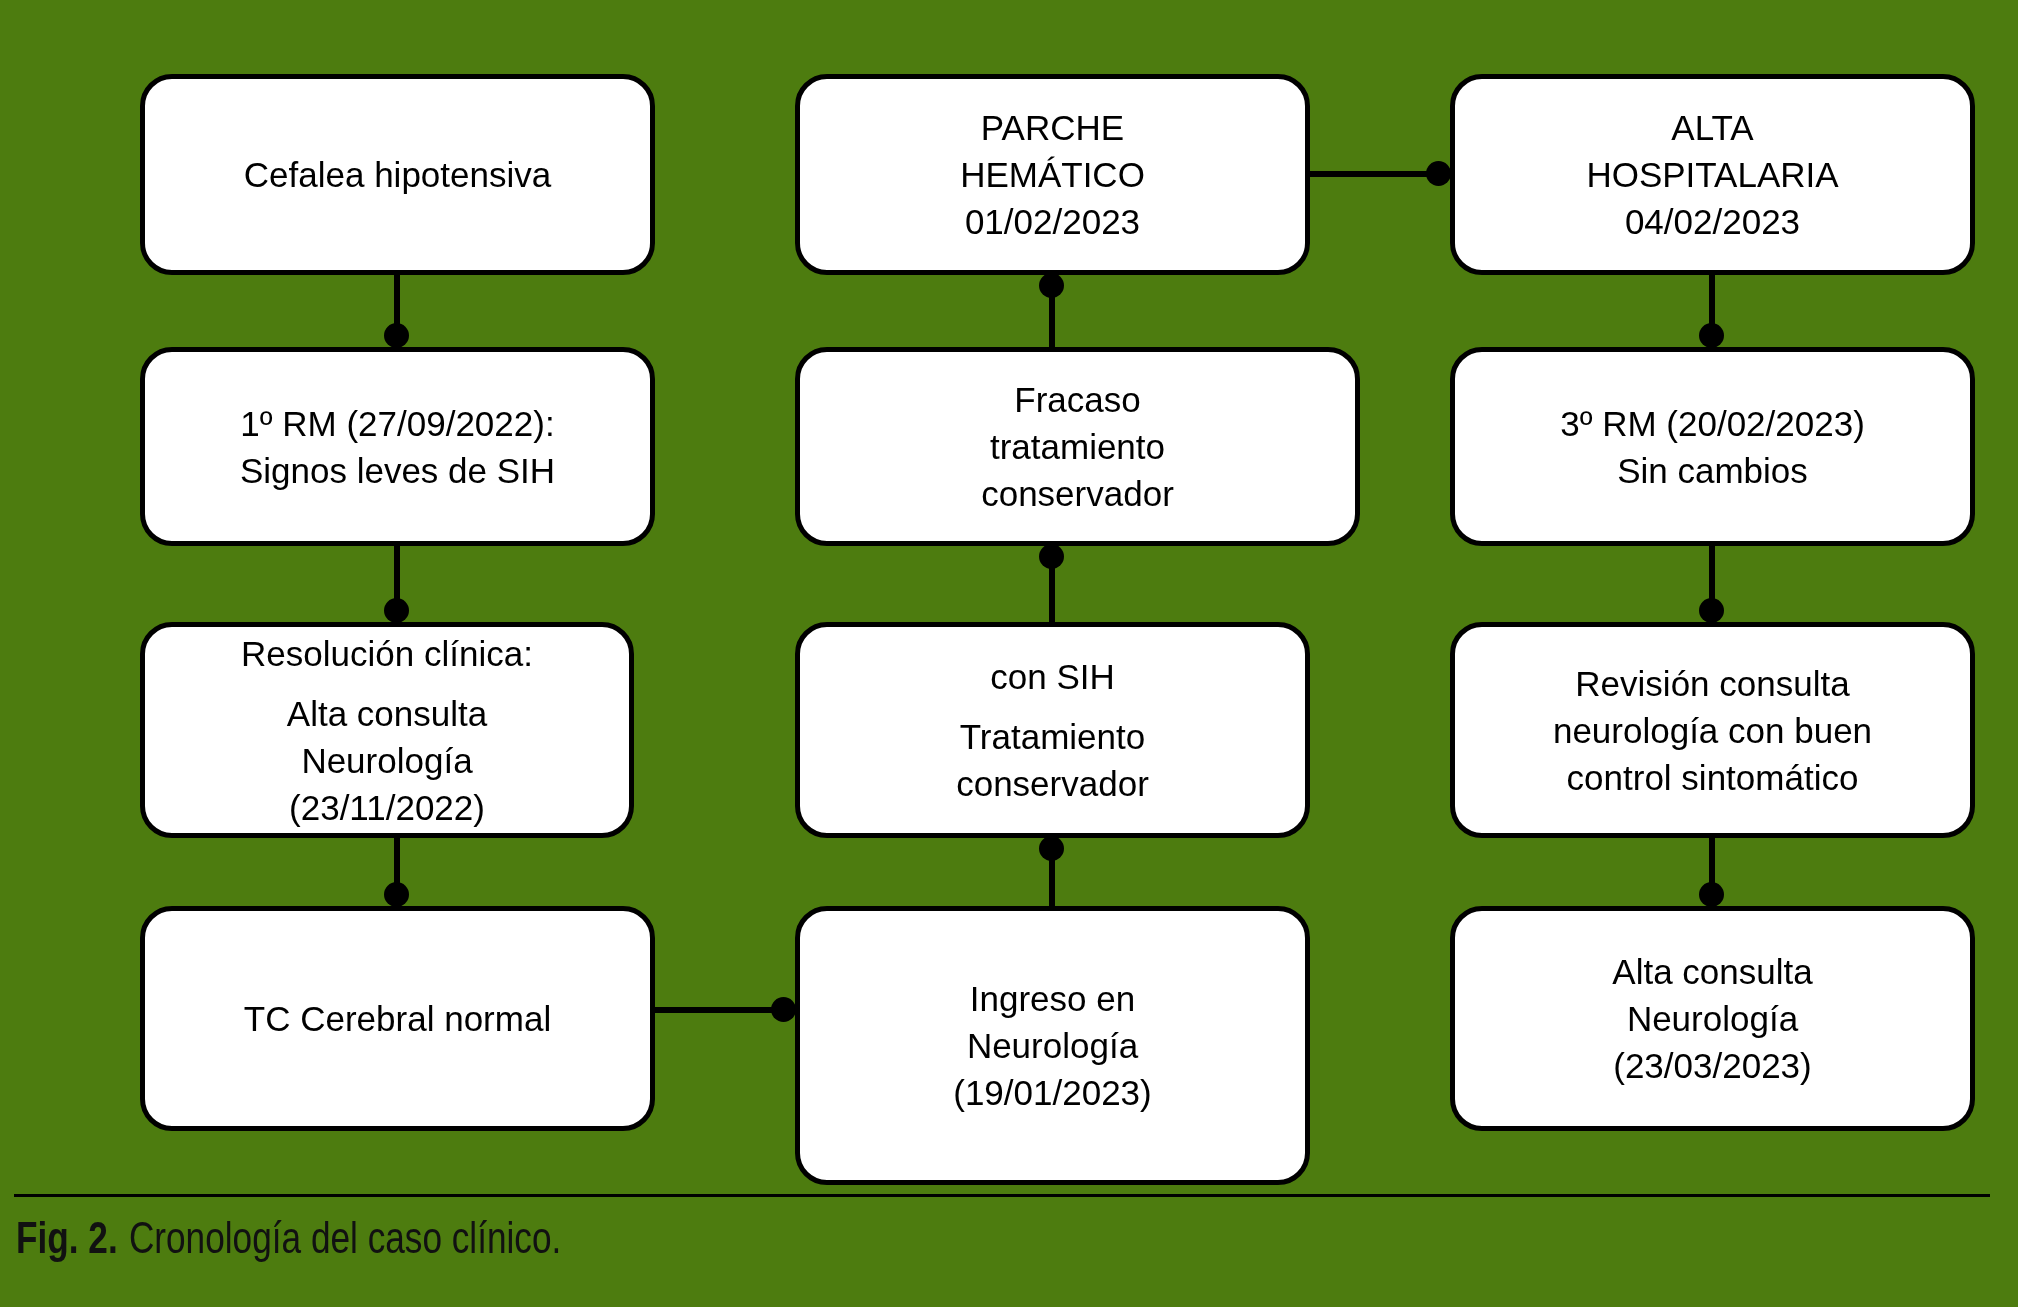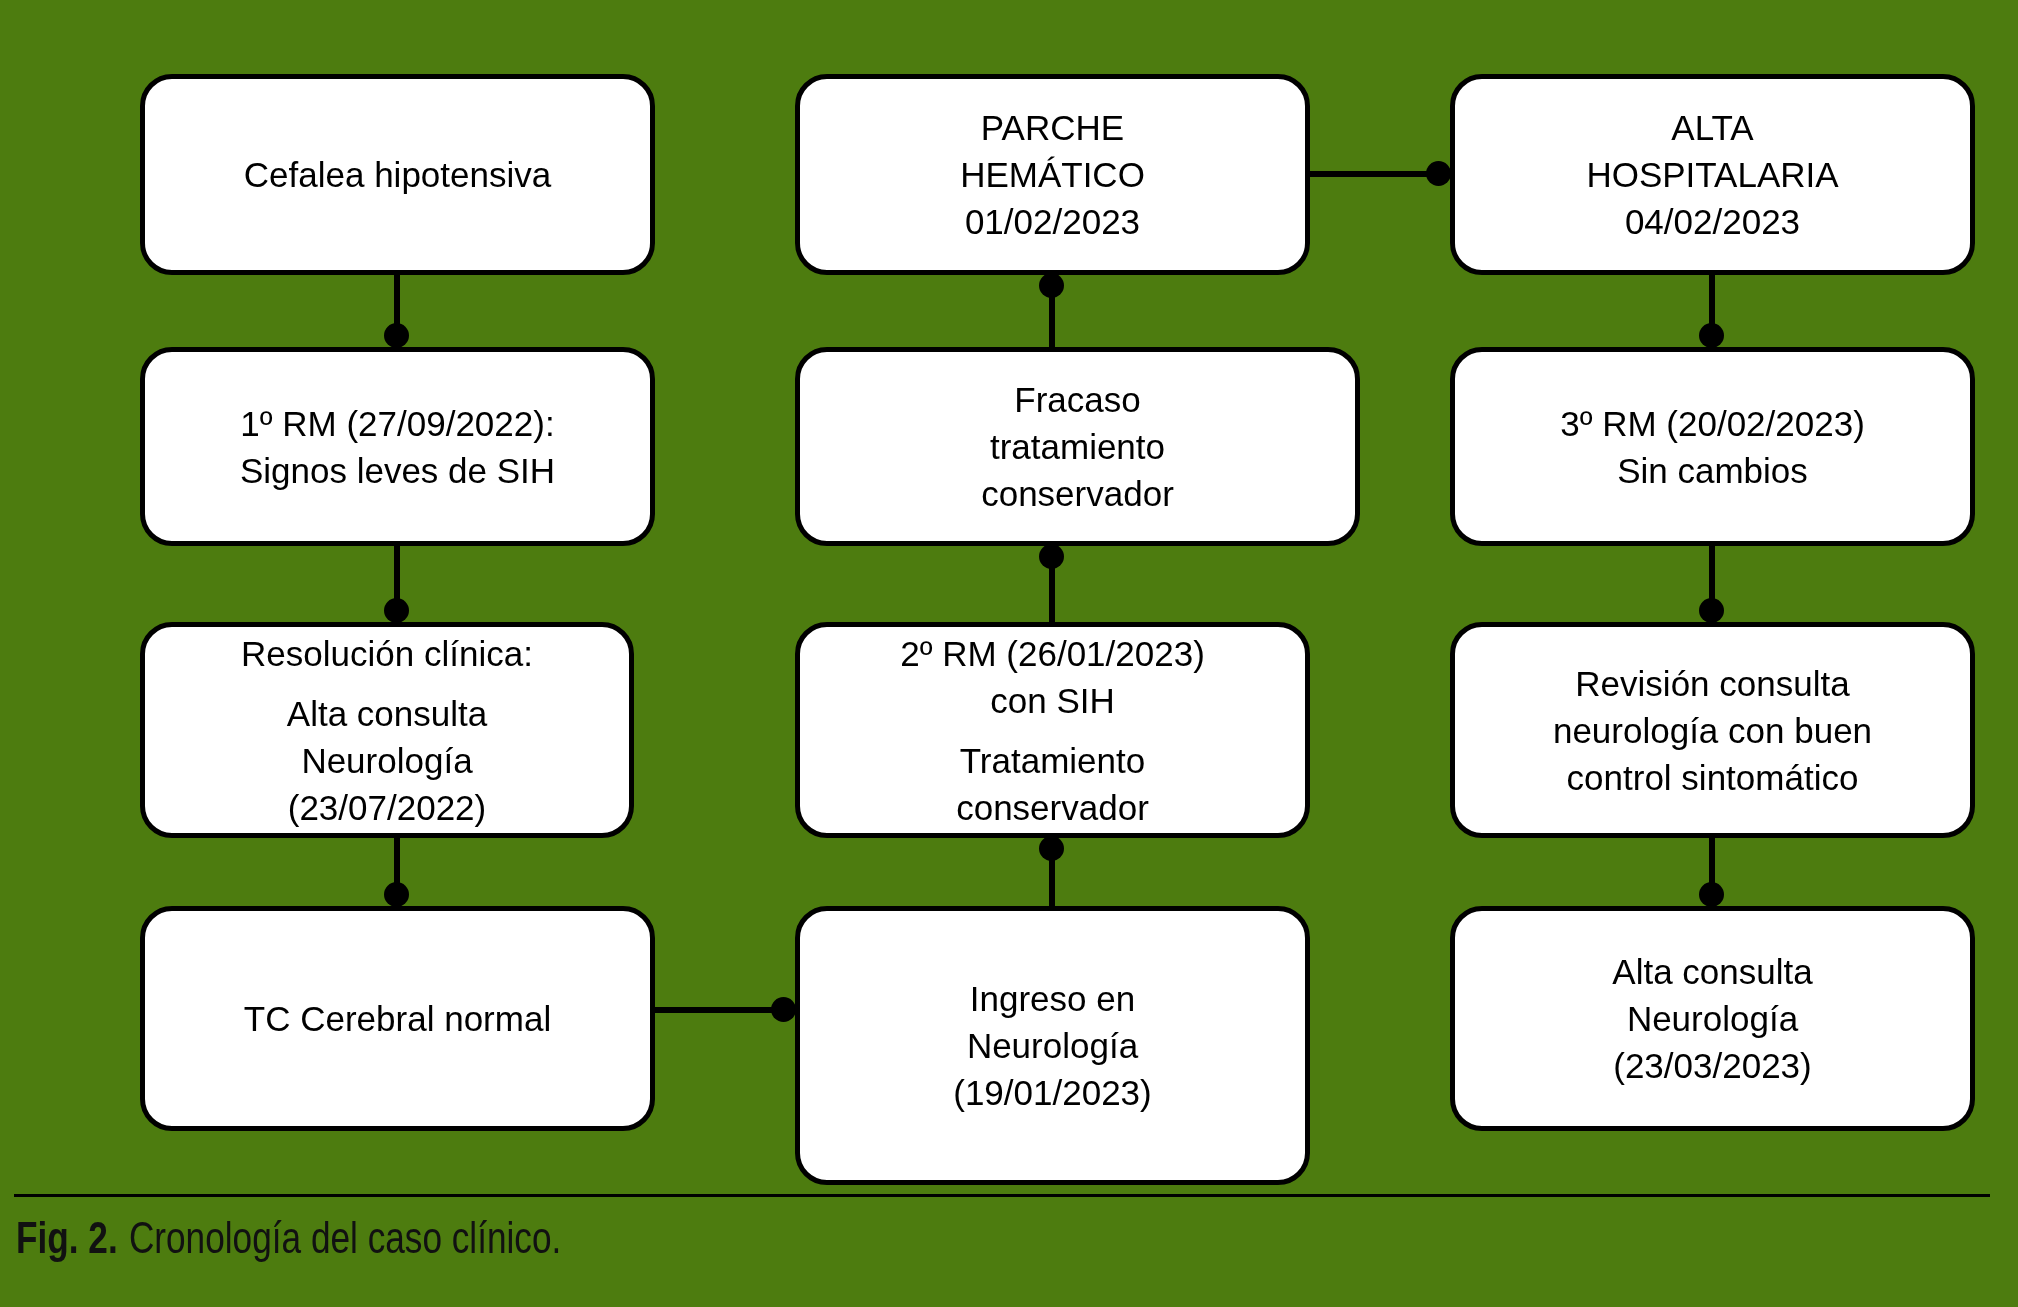--- a/index.html
+++ b/index.html
@@ -127,7 +127,6 @@
 
   <div class="box" style="left:795px;top:622px;width:515px;height:216px">
     <div class="para">
-      <div class="tline">2º RM (26/01/2023)</div>
       <div class="tline">con SIH</div>
     </div>
     <div class="para">

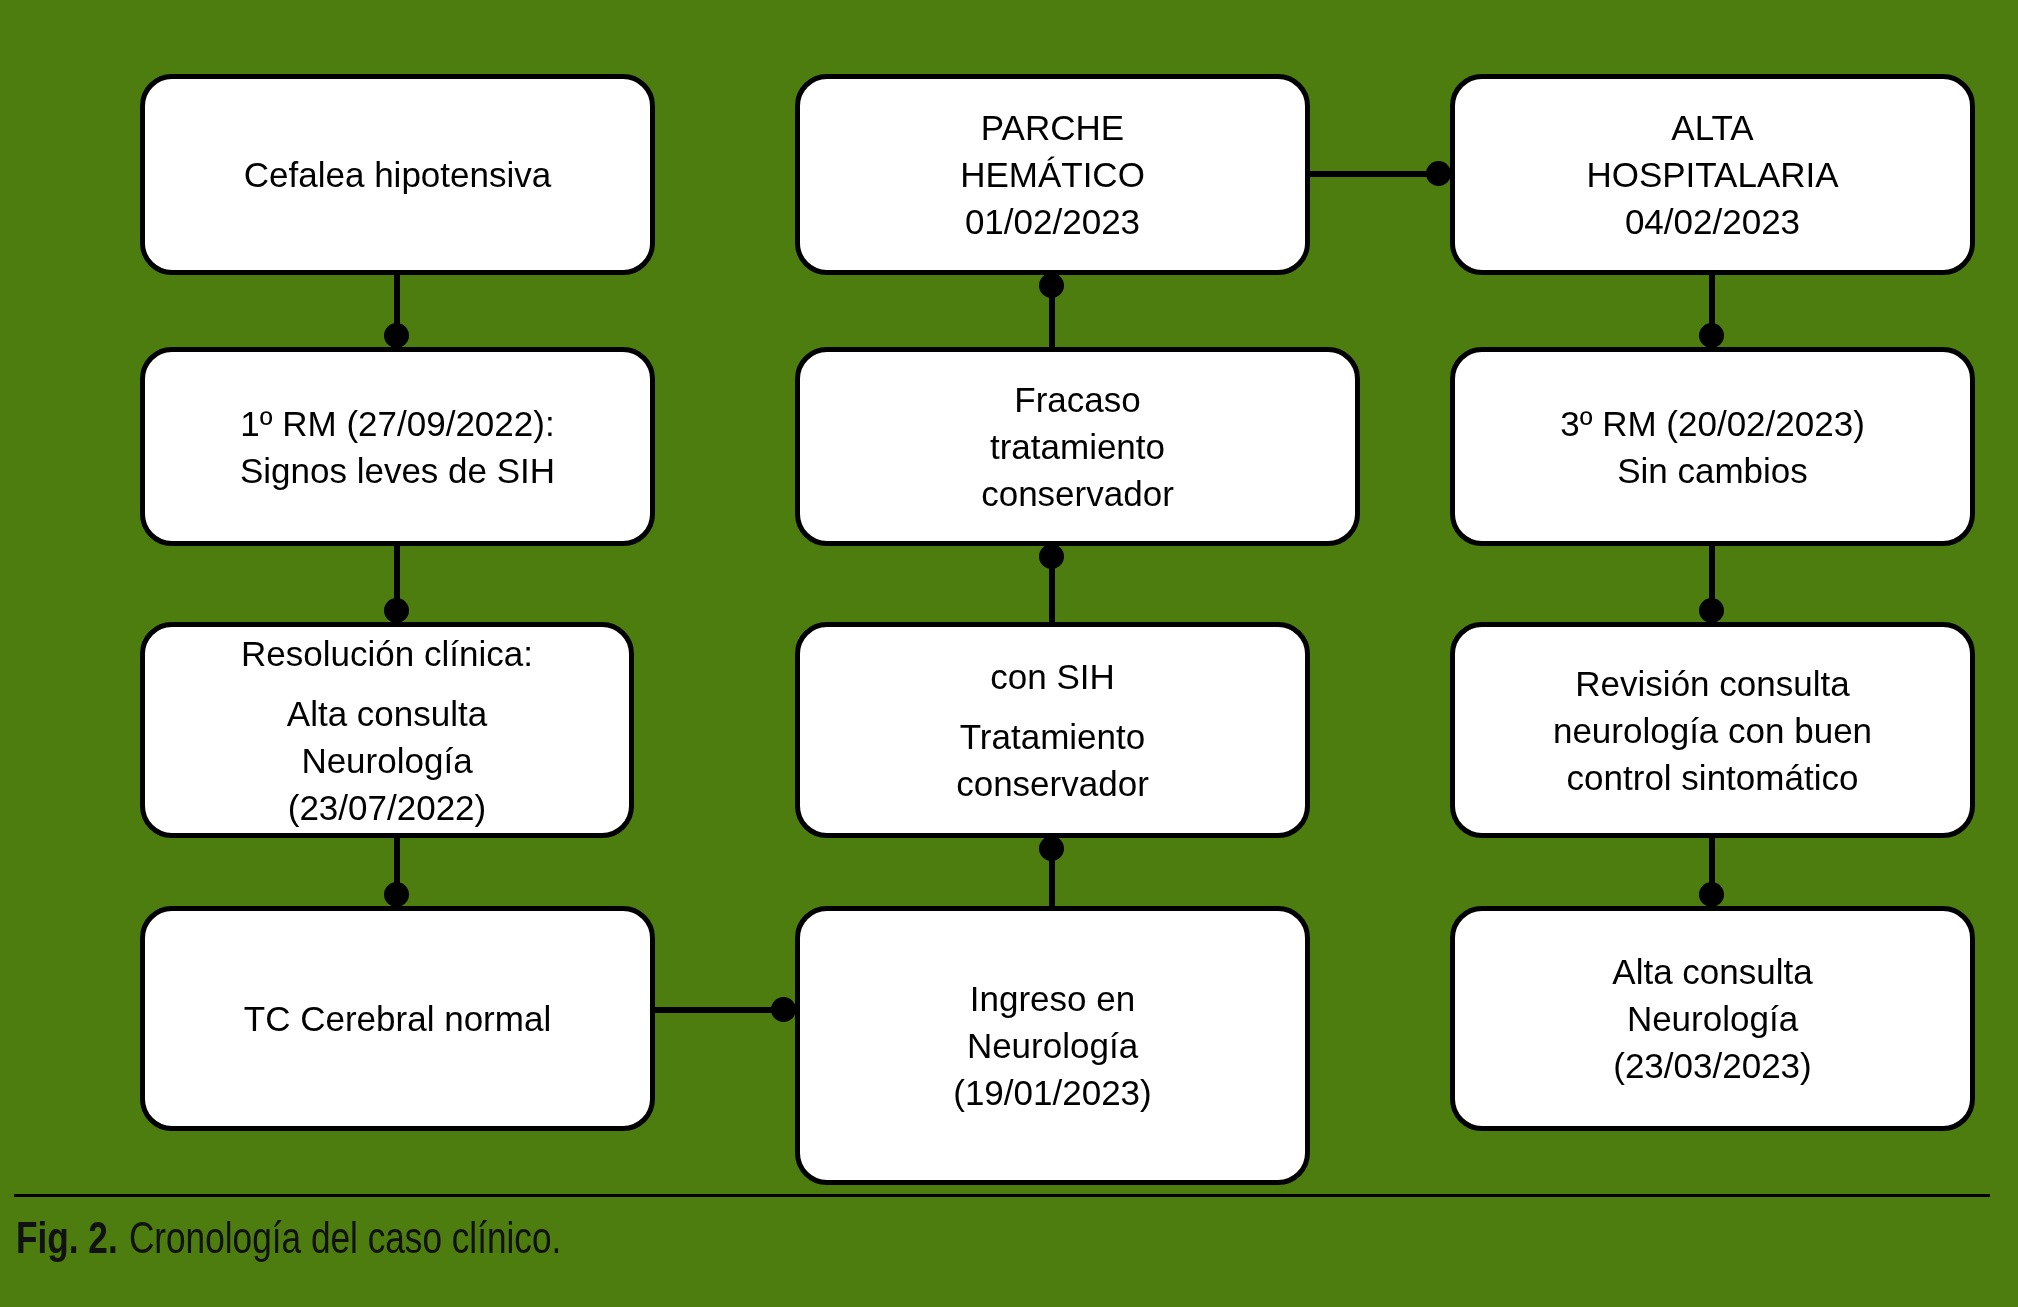--- a/index.html
+++ b/index.html
@@ -99,7 +99,7 @@
     <div class="para">
       <div class="tline">Alta consulta</div>
       <div class="tline">Neurología</div>
-      <div class="tline">(23/07/2022)</div>
+      <div class="tline">(23/11/2022)</div>
     </div>
   </div>
 

